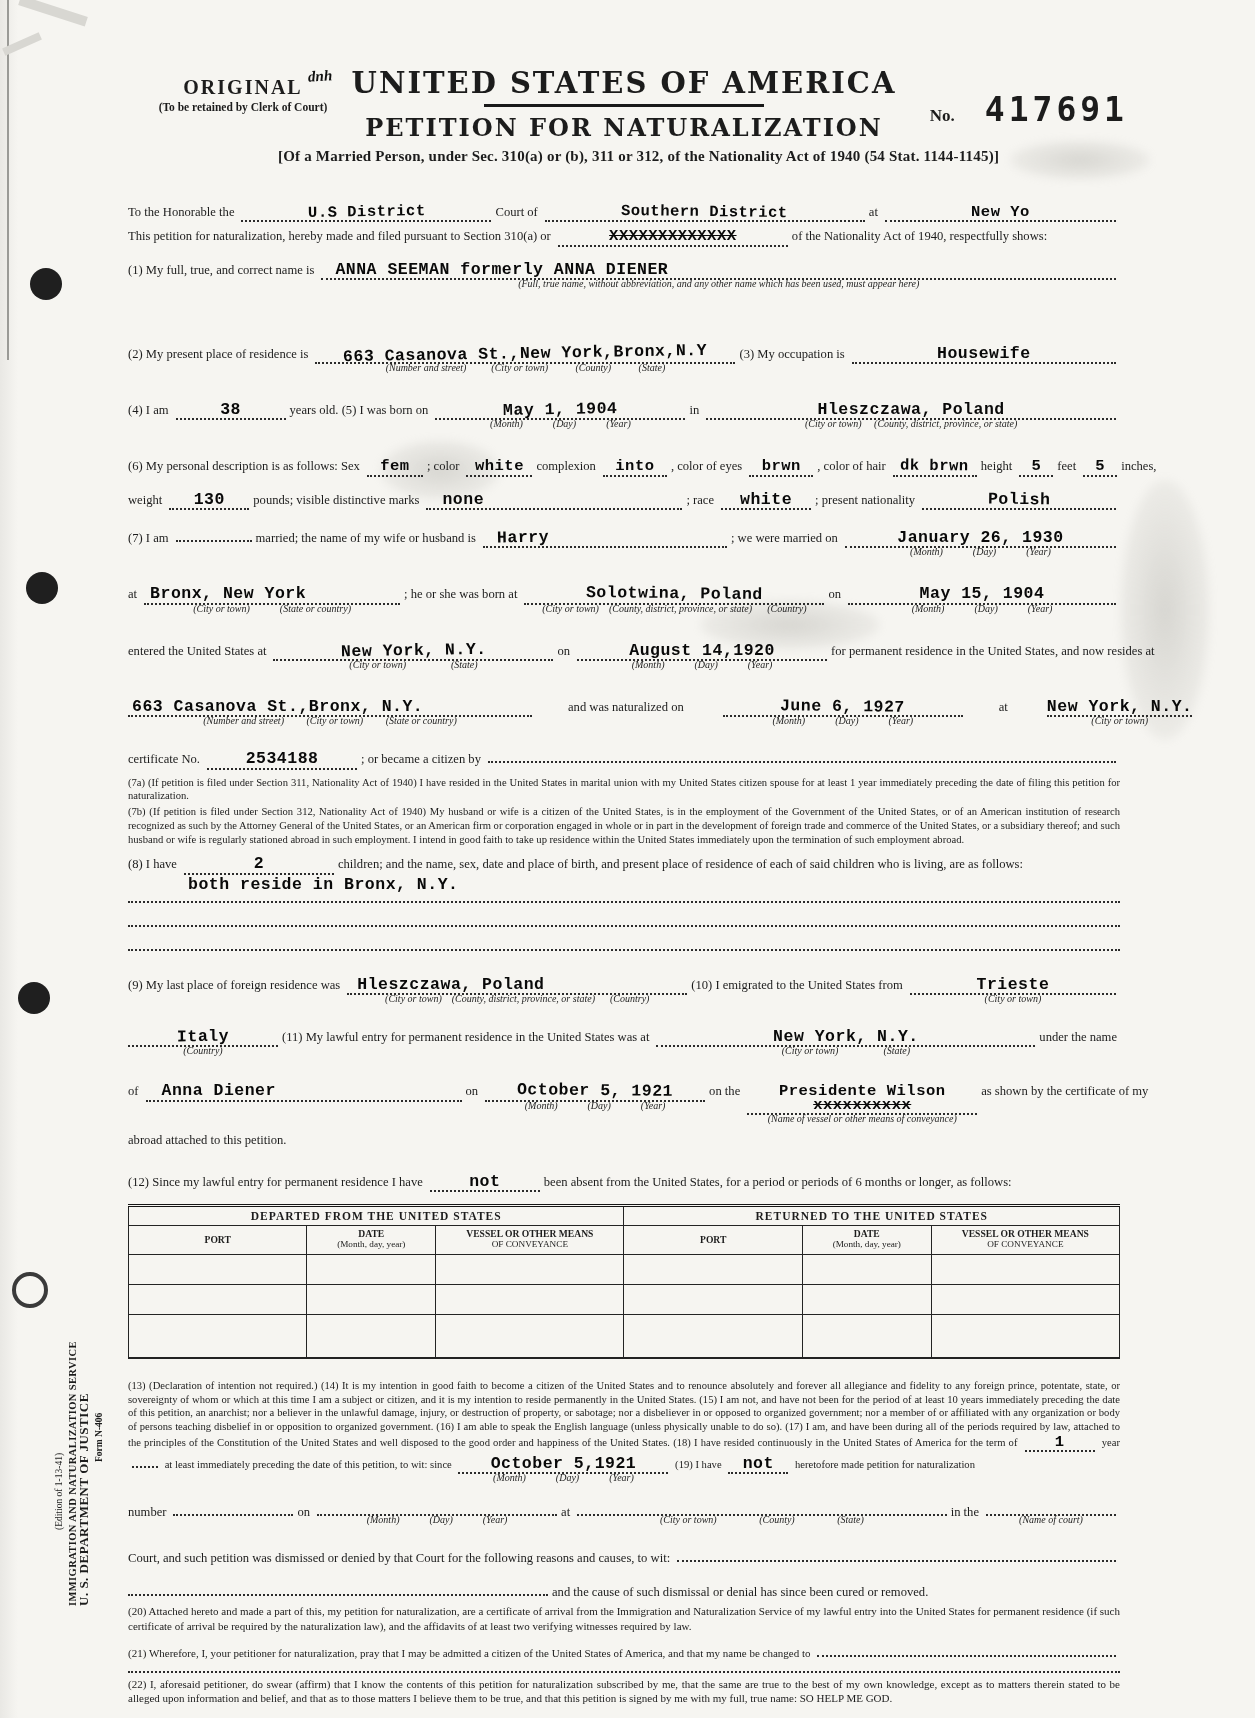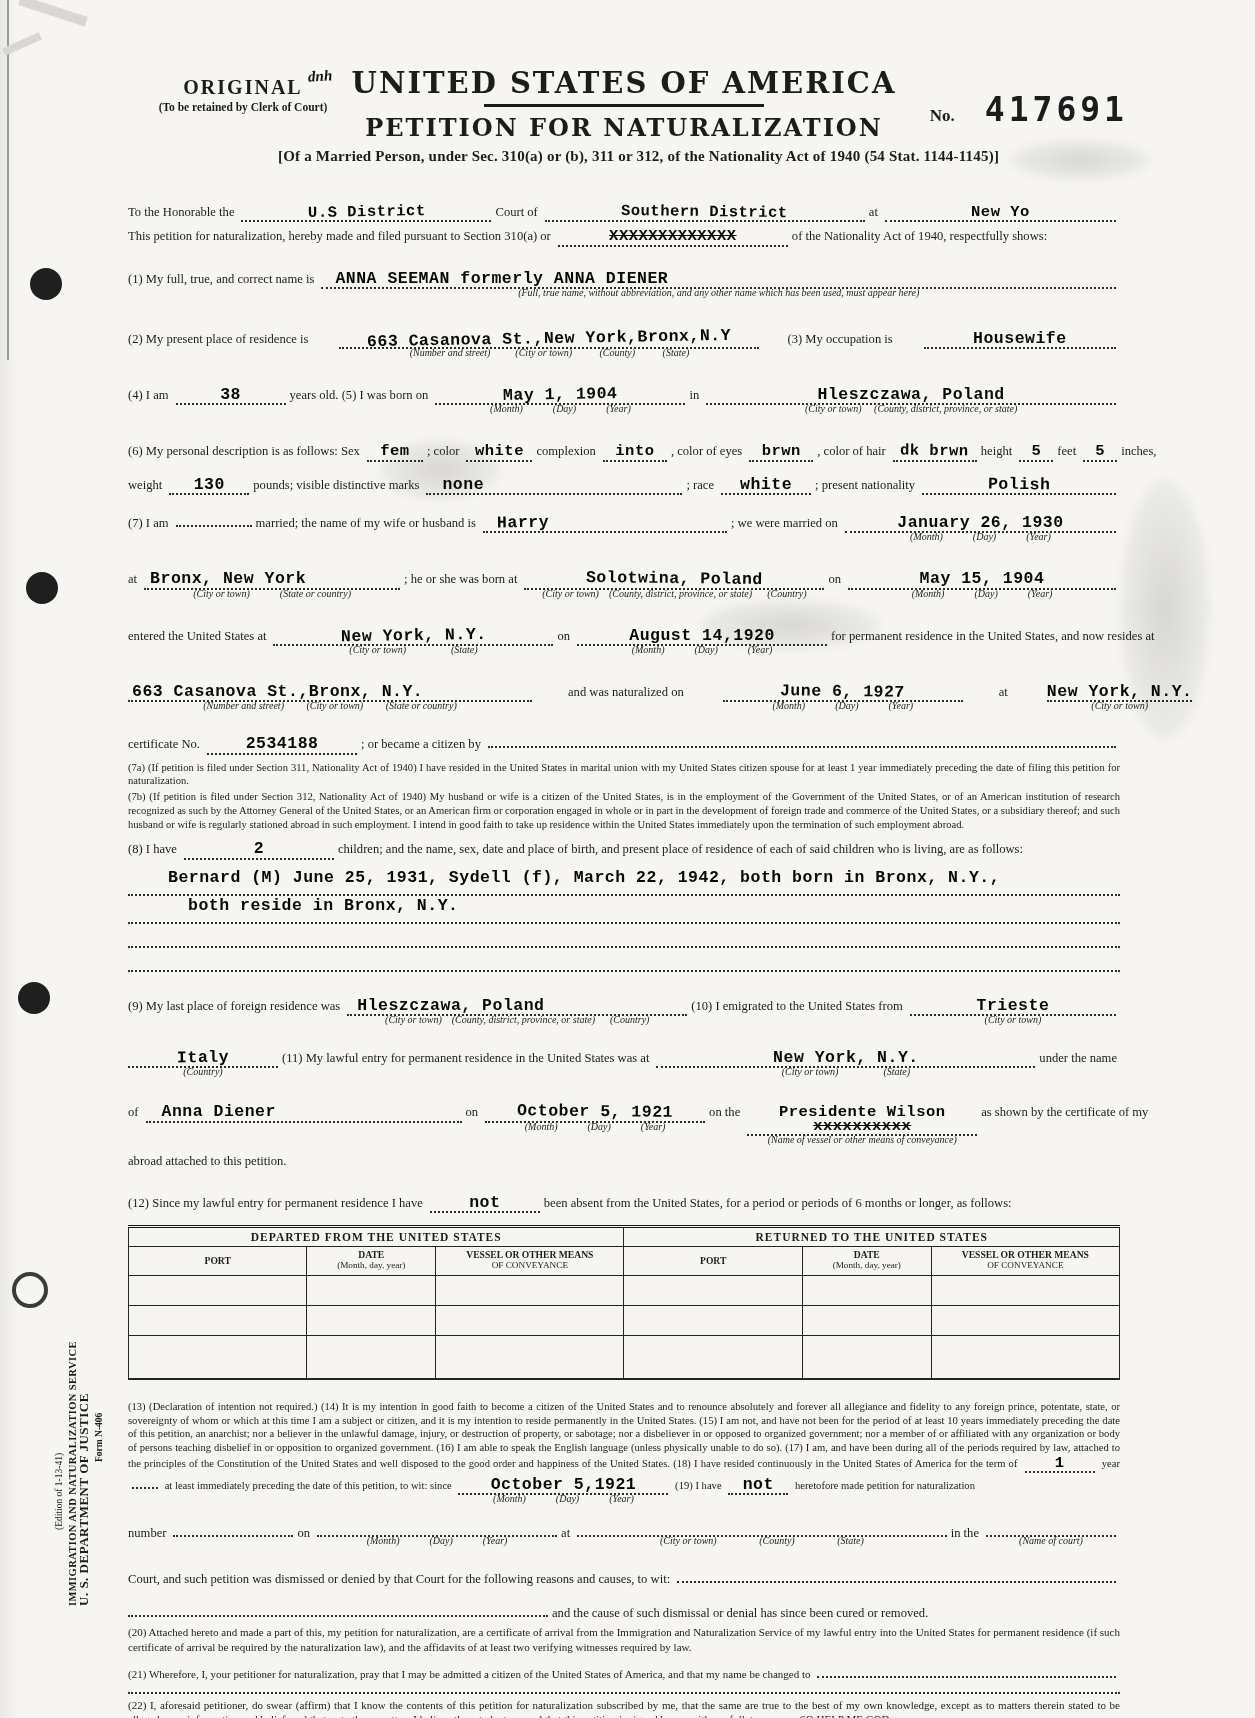--- a/index.html
+++ b/index.html
@@ -121,7 +121,7 @@
     <span class="lab">of the Nationality Act of 1940, respectfully shows:</span>
   </div>
 
-  <div class="ln" style="margin-top:22px;">
+  <div class="ln" style="margin-top:13px;">
     <span class="lab">(1) My full, true, and correct name is</span>
     <span class="blank grow" style="text-align:left;padding-left:14px;">
       <b class="typed big">ANNA SEEMAN formerly ANNA DIENER</b>

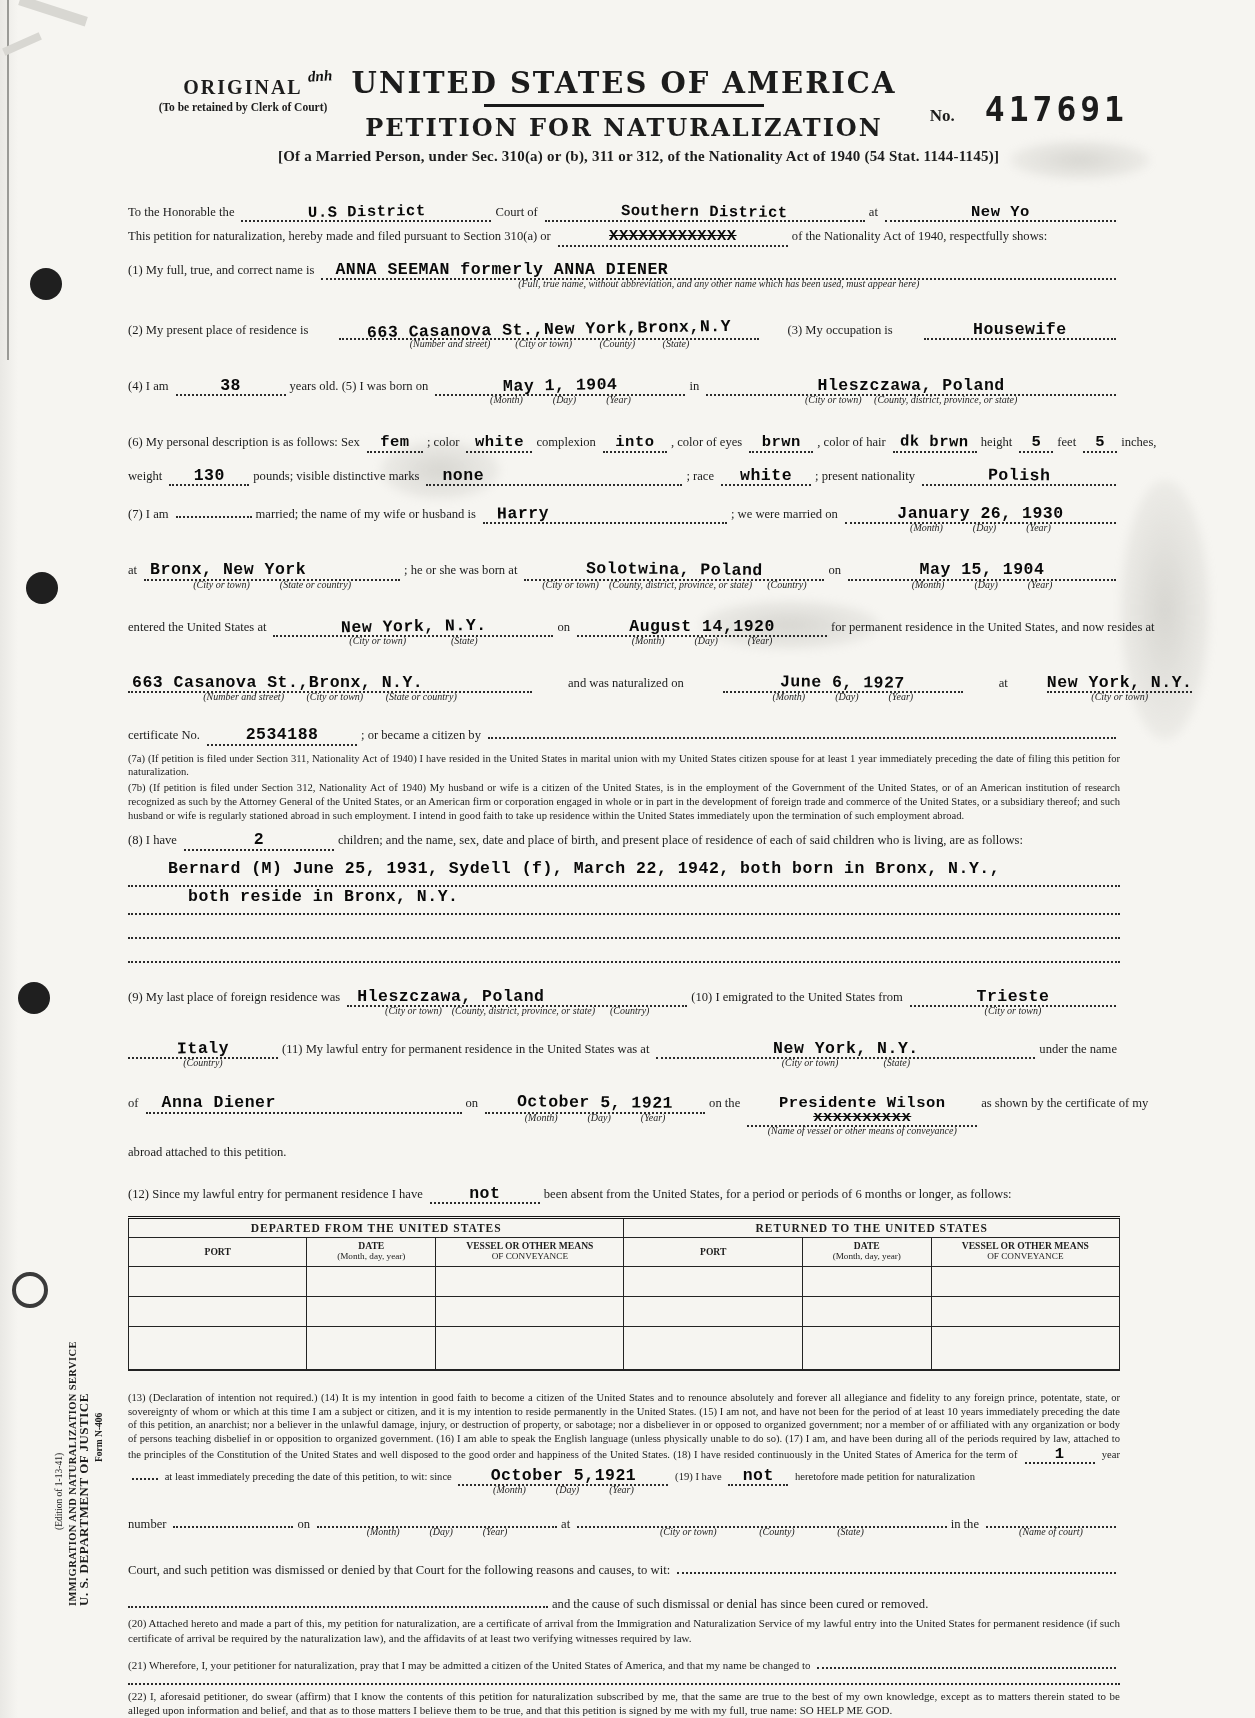--- a/index.html
+++ b/index.html
@@ -129,7 +129,7 @@
     </span>
   </div>
 
-  <div class="ln" style="margin-top:40px;gap:24px;">
+  <div class="ln" style="margin-top:64px;">
     <span class="lab">(2) My present place of residence is</span>
     <span class="blank" style="width:420px;">
       <b class="typed big r1">663 Casanova St.,New York,Bronx,N.Y</b>

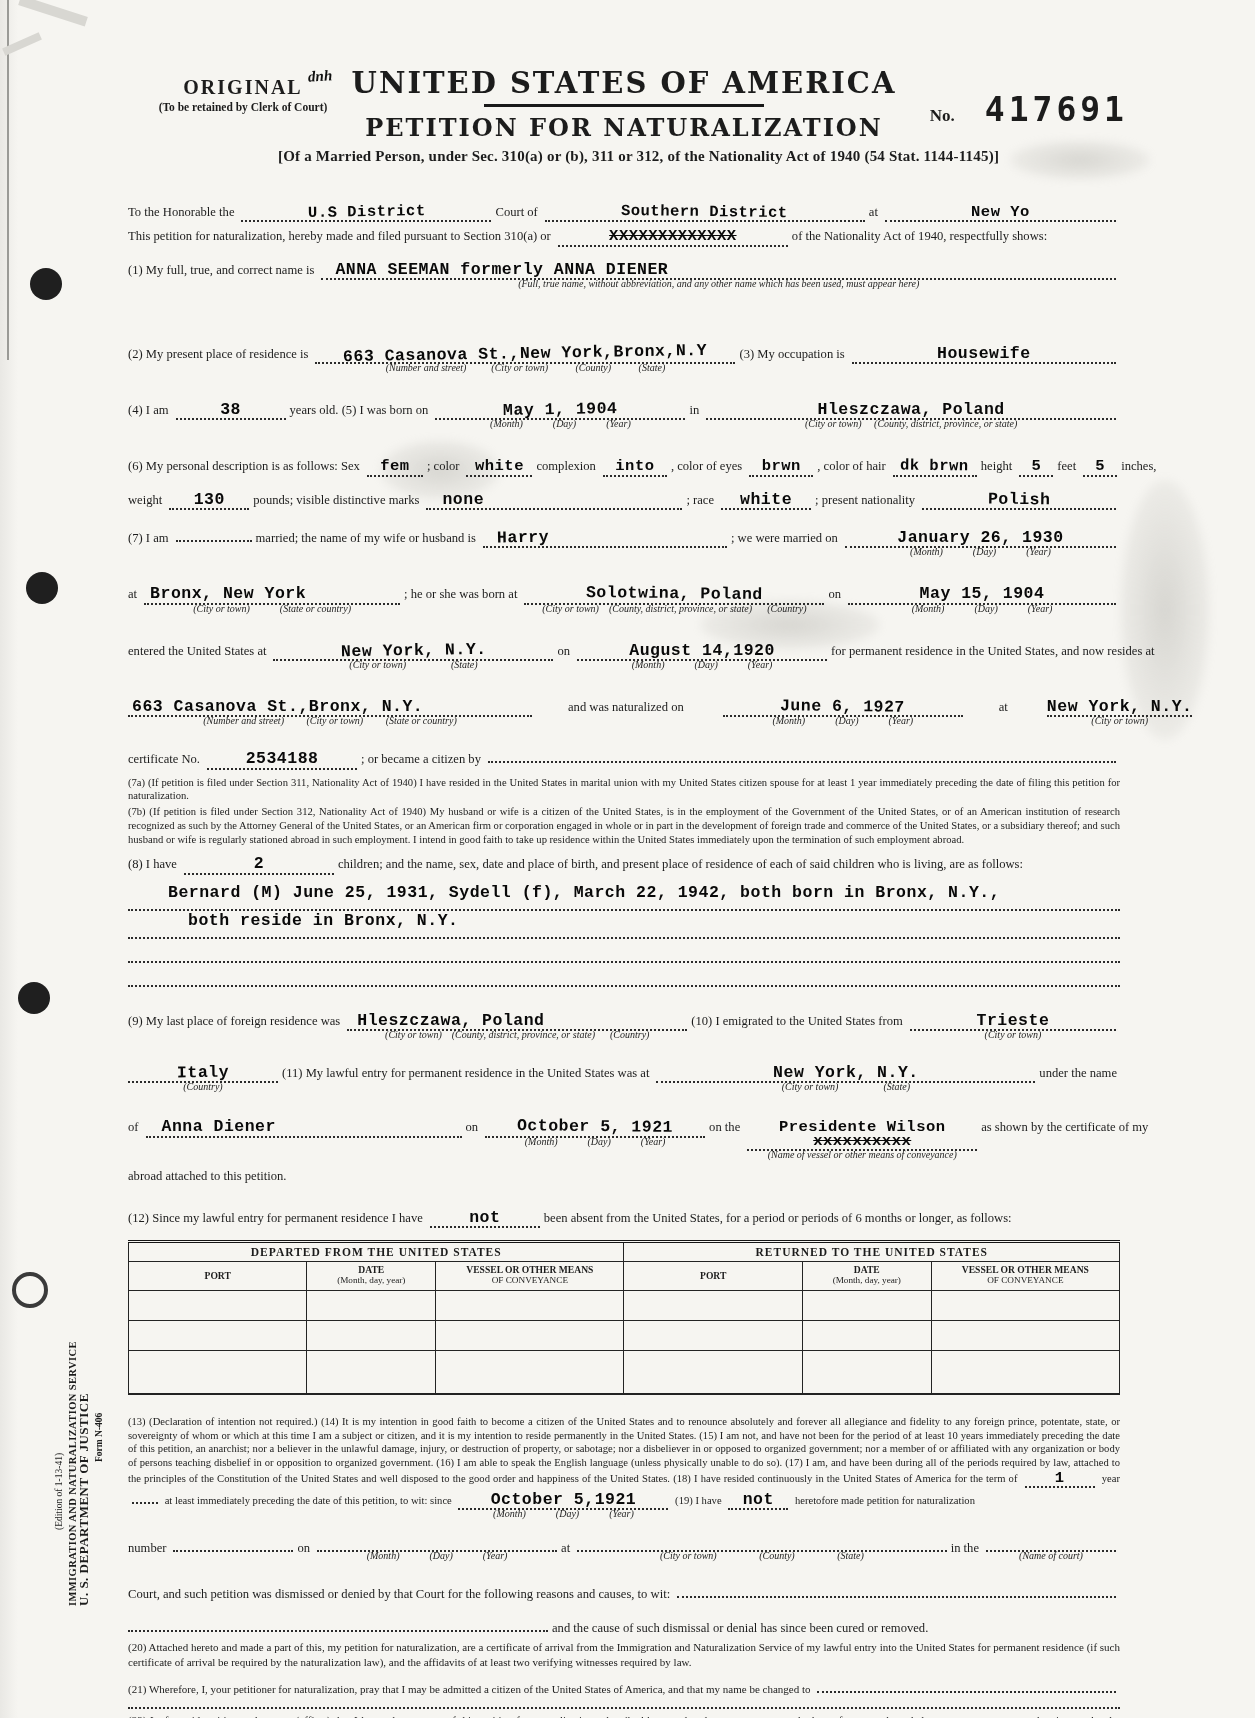--- a/index.html
+++ b/index.html
@@ -254,7 +254,6 @@
     <span class="blank" style="width:150px;"><b class="typed big">2</b></span>
     <span class="lab wrap">children; and the name, sex, date and place of birth, and present place of residence of each of said children who is living, are as follows:</span>
   </div>
-  <div class="wide-blank" style="margin-top:8px;"><b class="typed big">Bernard (M) June 25, 1931, Sydell (f), March 22, 1942, both born in Bronx, N.Y.,</b></div>
   <div class="wide-blank"><b class="typed big" style="margin-left:20px;">both reside in Bronx, N.Y.</b></div>
   <div class="rule-line"></div>
   <div class="rule-line"></div>

